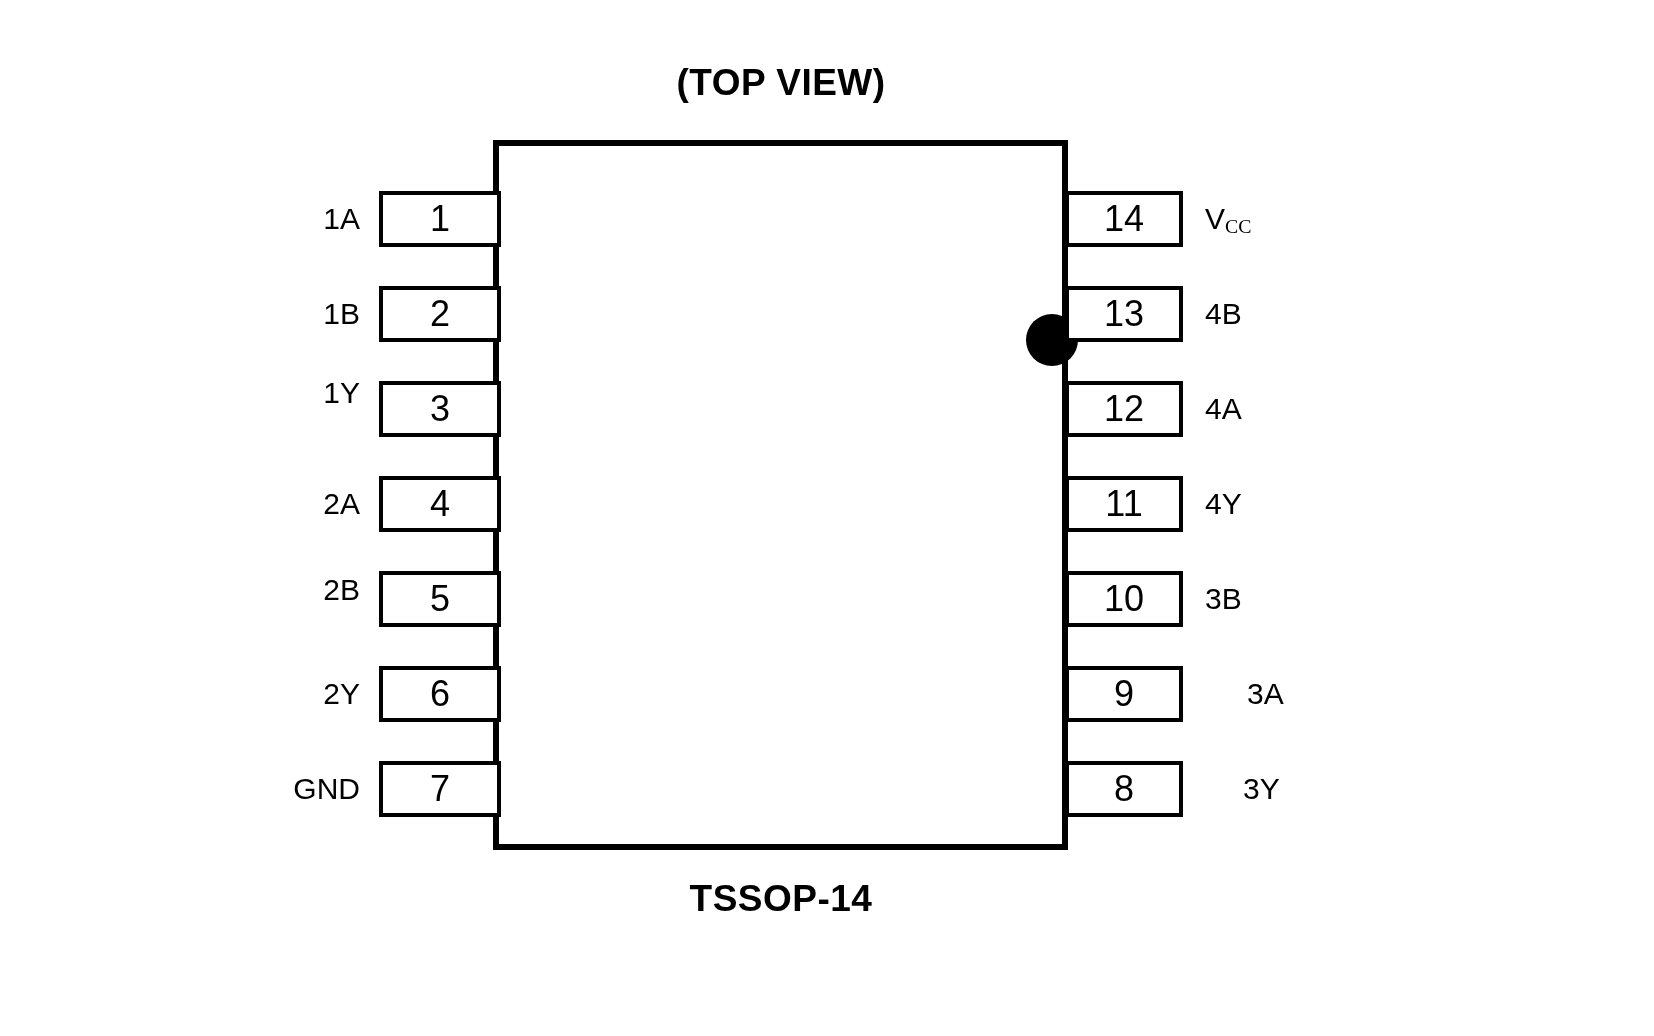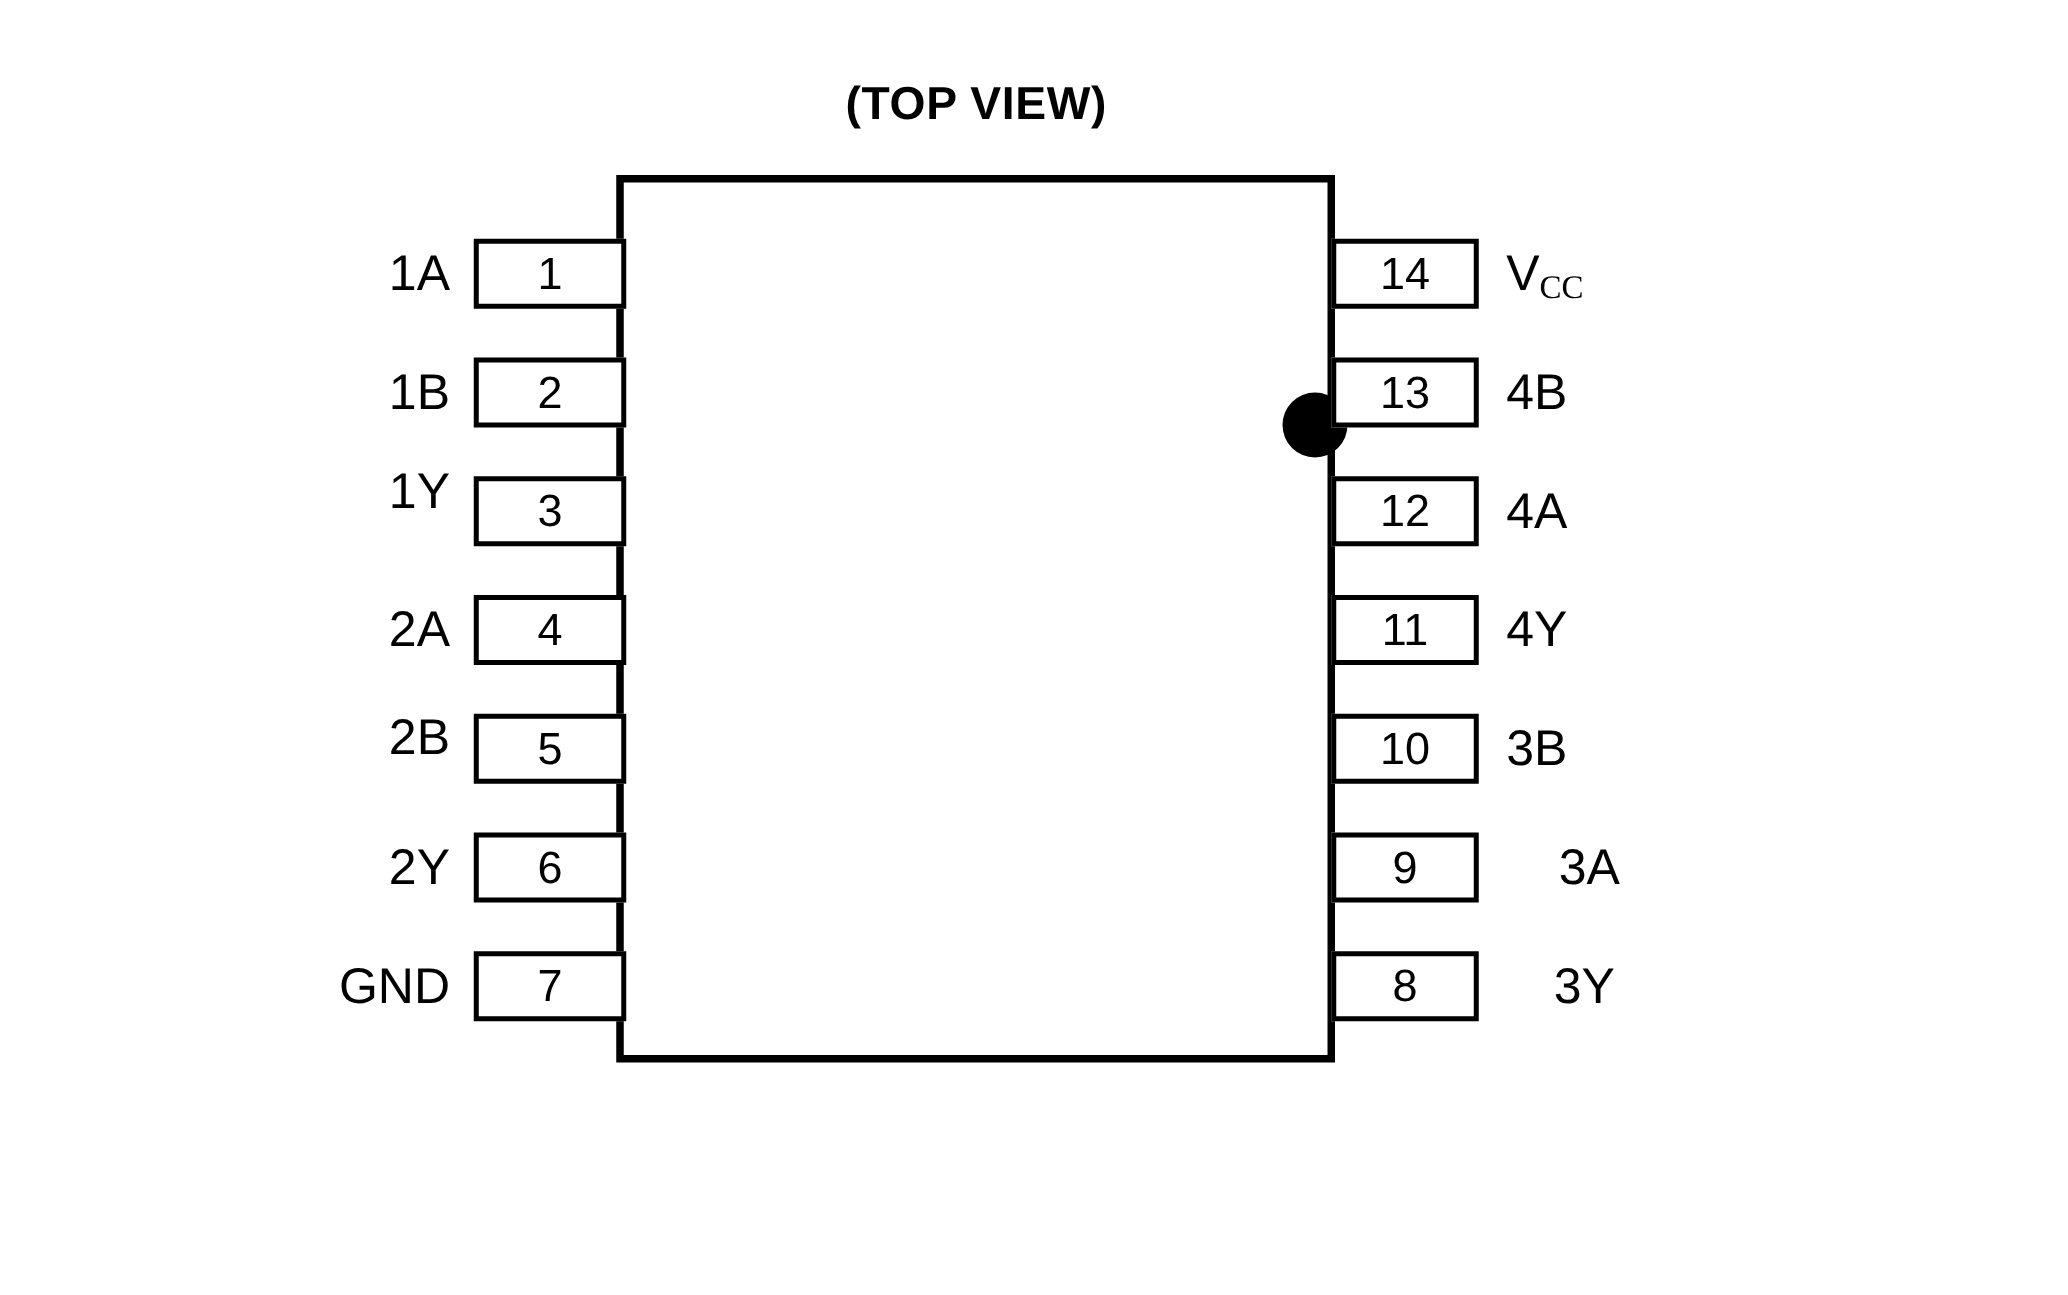--- a/index.html
+++ b/index.html
@@ -95,7 +95,7 @@
   
   .pin-label {
     position: absolute;
-    font-size: 40px;
+    font-size: 30px;
     line-height: 56px;
     height: 56px;
     white-space: nowrap;

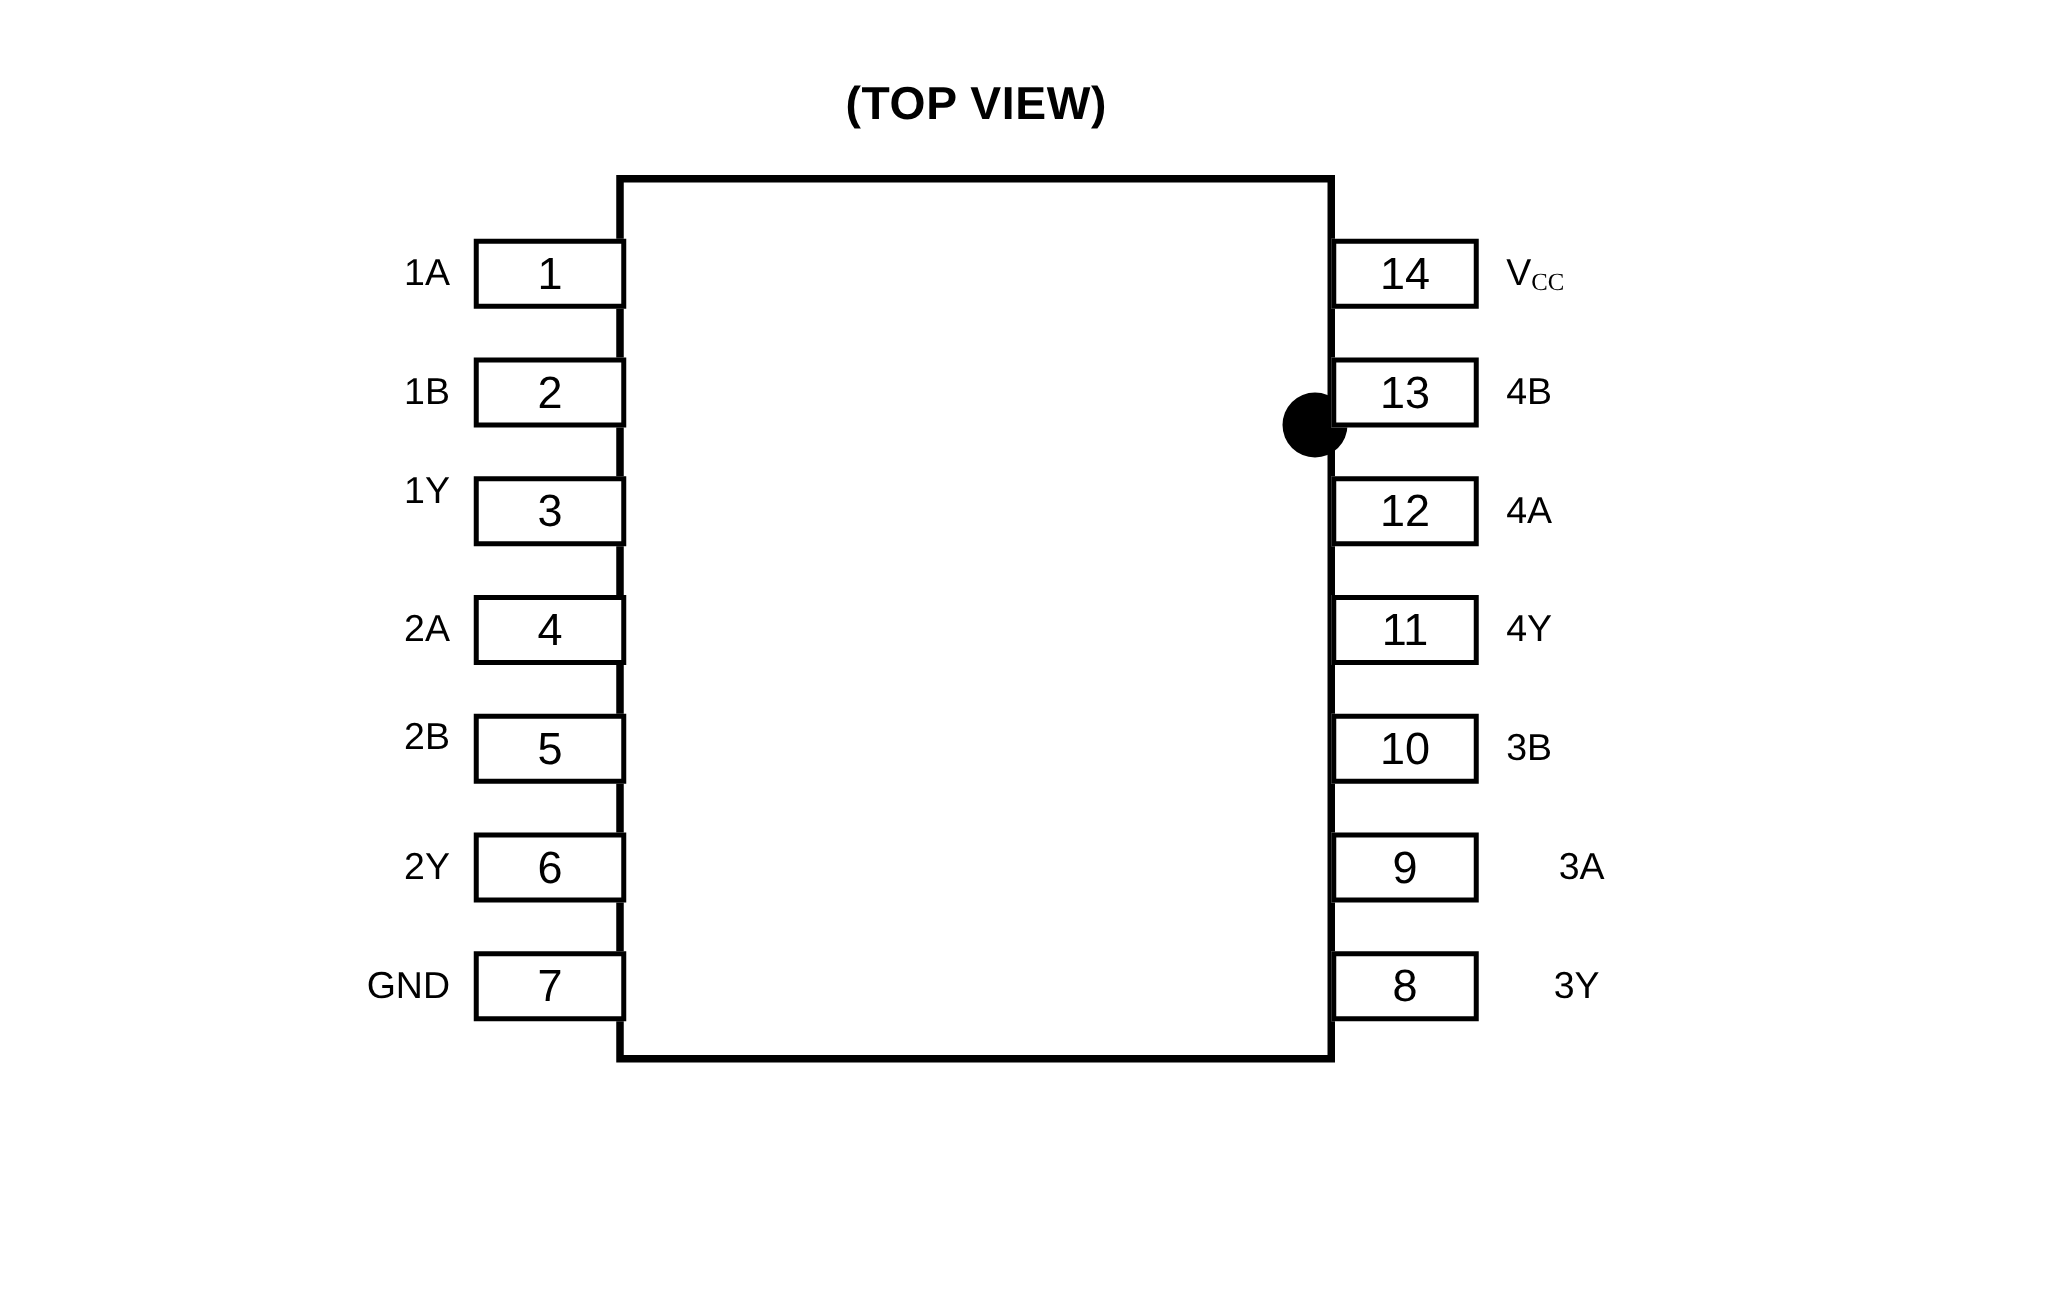--- a/index.html
+++ b/index.html
@@ -202,6 +202,7 @@
     <div class="pin-label right" style="top:761px;margin-left:38px;">3Y</div>
   </div>
 
+  <div class="title-bottom">TSSOP-14</div>
 
 </div>
 

